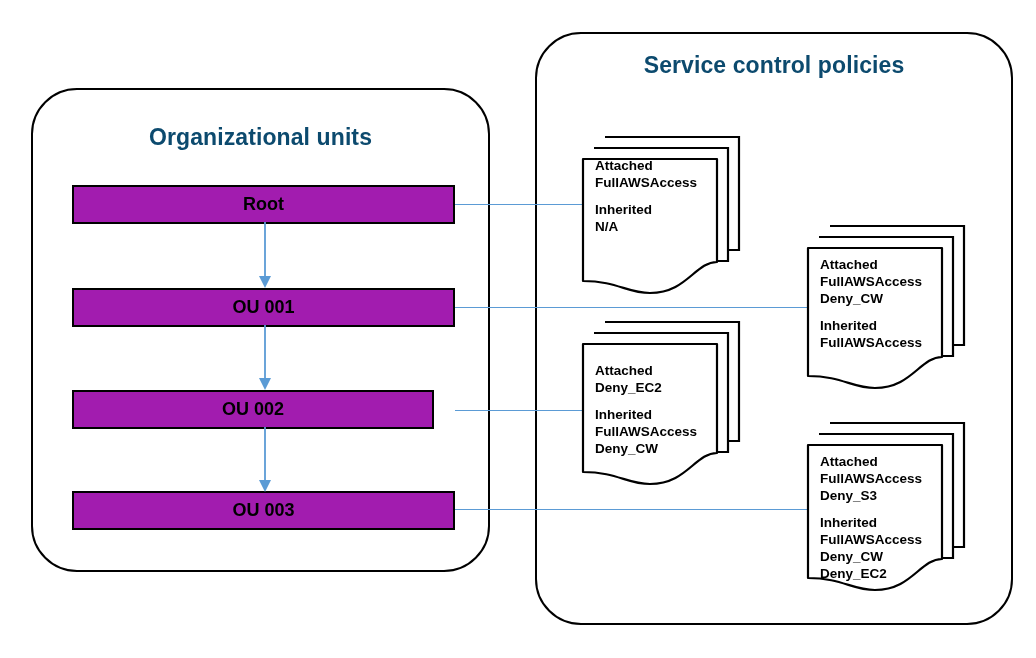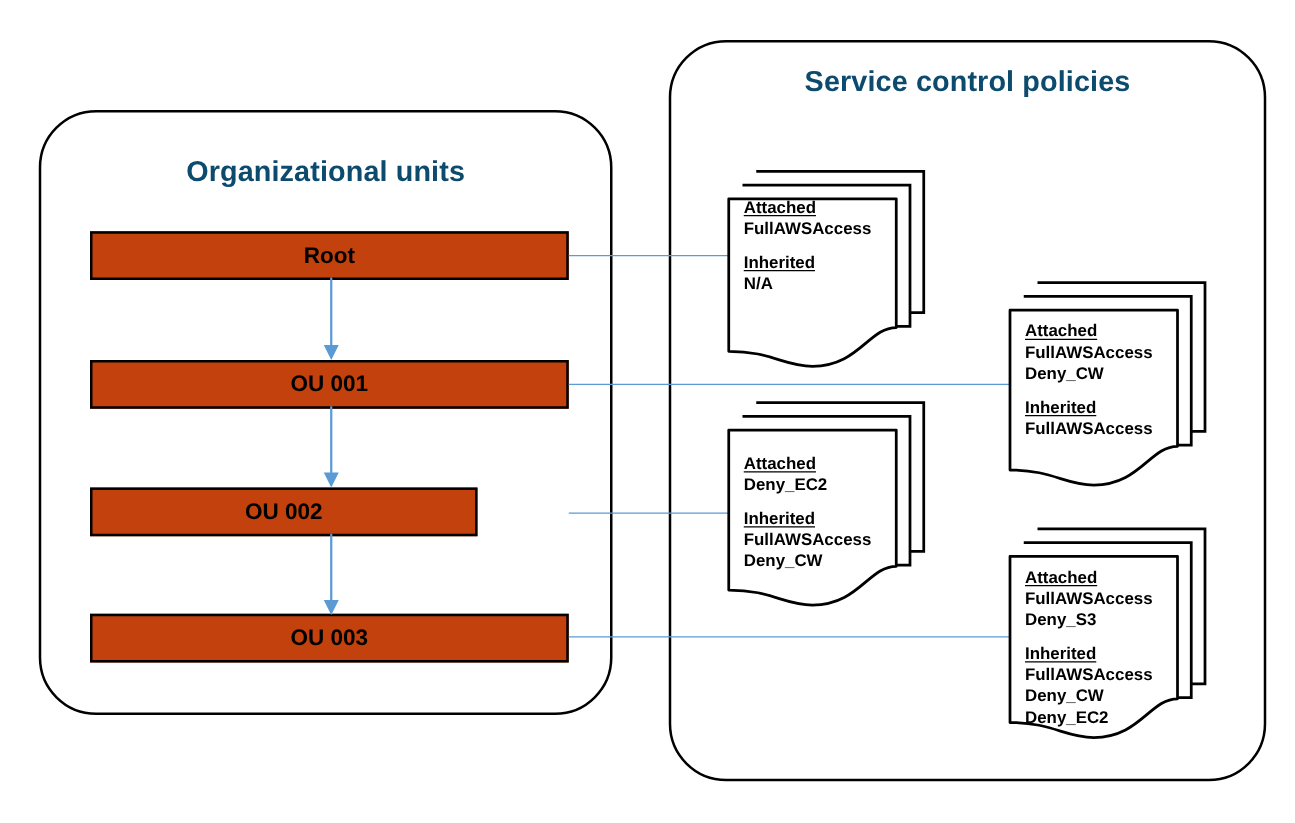--- a/index.html
+++ b/index.html
@@ -84,7 +84,6 @@
   }
   .policy-heading {
     font-weight: bold;
-    text-decoration: underline;
     text-underline-offset: 2px;
   }
   .policy-item {

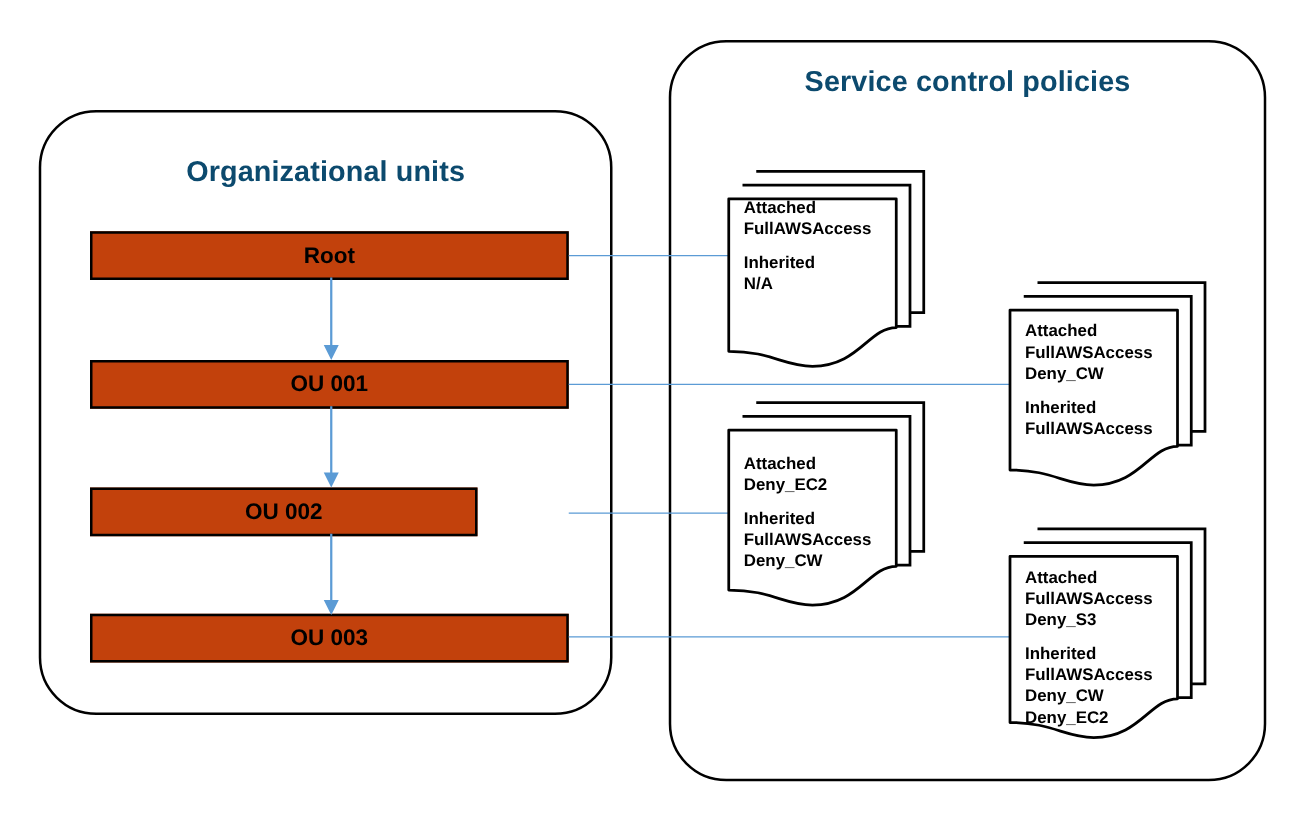--- a/index.html
+++ b/index.html
@@ -42,7 +42,7 @@
   .ou-box {
     position: absolute;
     border: 2.5px solid #000000;
-    background: #c2410c;
+    background: #a21caf;
     box-sizing: border-box;
     display: flex;
     align-items: center;

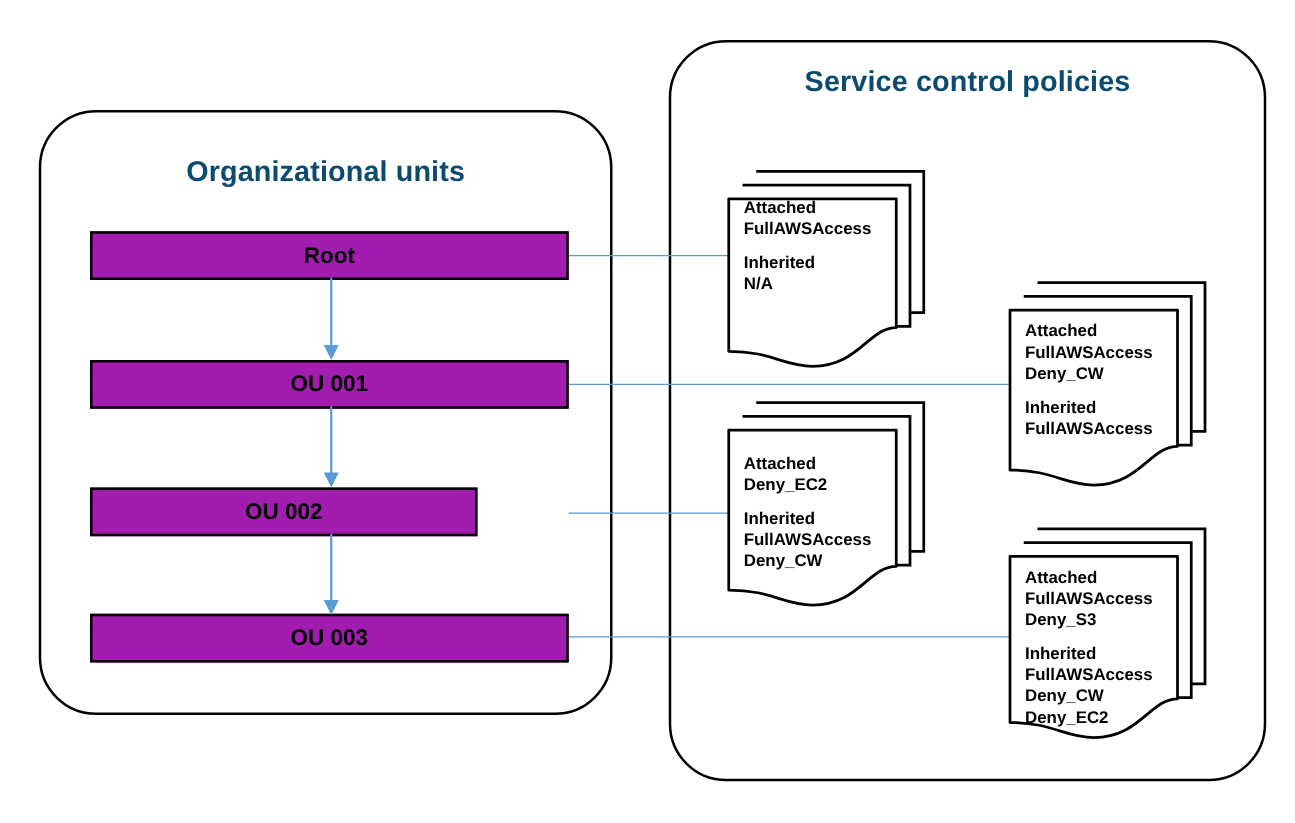--- a/index.html
+++ b/index.html
@@ -110,7 +110,7 @@
     <span>OU 001</span>
   </div>
 
-  <div class="ou-box" style="left:72px; top:390px; width:310px; height:39px;">
+  <div class="ou-box" style="left:72px; top:390px; width:362px; height:39px;">
     <span>OU 002</span>
   </div>
 

